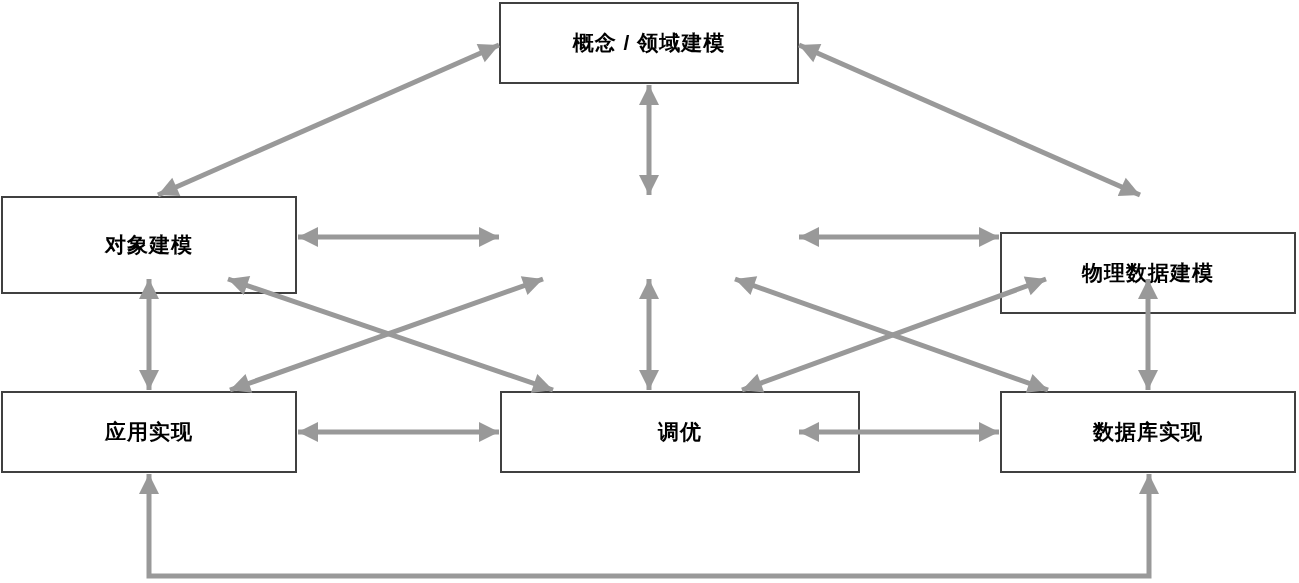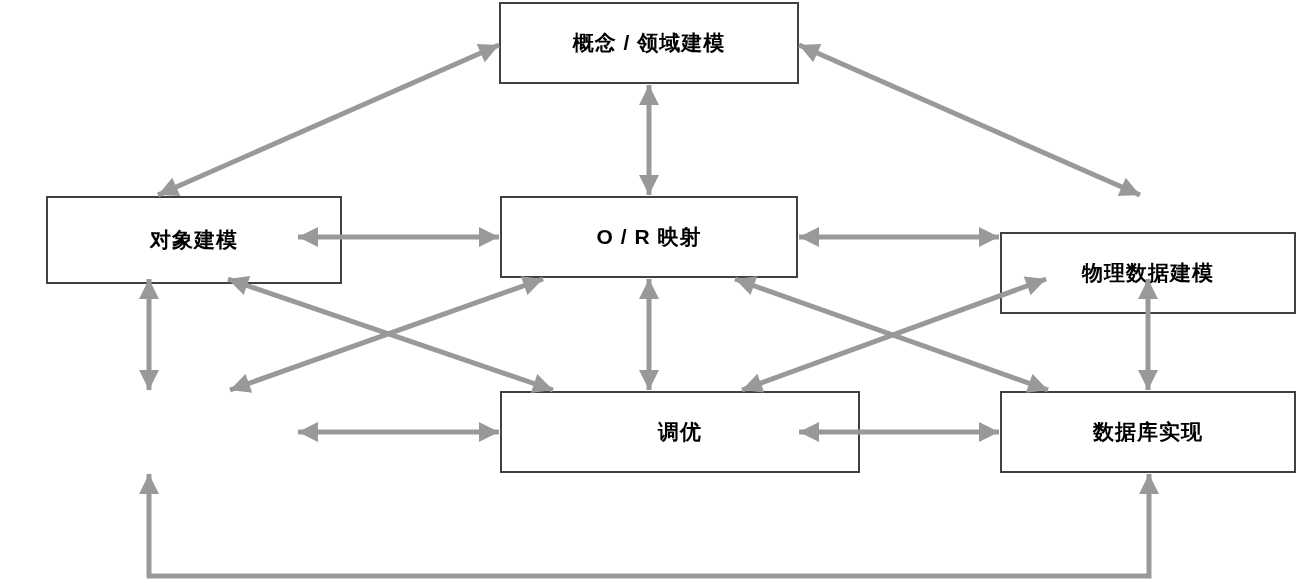--- a/index.html
+++ b/index.html
@@ -85,7 +85,7 @@
     <span class="node-label">概念 / 领域建模</span>
   </div>
 
-  <div class="node" style="left:1px; top:196px; width:296px; height:88px;margin-left:45px;">
+  <div class="node" style="left:1px; top:196px; width:296px; height:98px;">
     <span class="node-label">对象建模</span>
   </div>
 

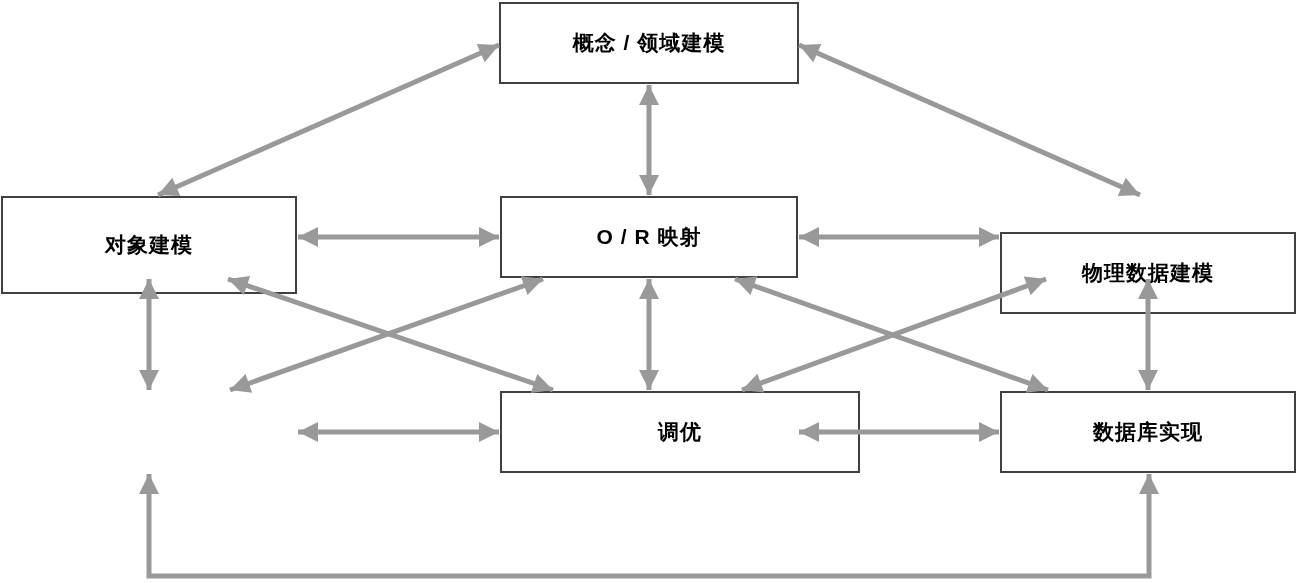--- a/index.html
+++ b/index.html
@@ -89,9 +89,6 @@
     <span class="node-label">对象建模</span>
   </div>
 
-  <div class="node" style="left:500px; top:196px; width:298px; height:82px;">
-    <span class="node-label">O / R 映射</span>
-  </div>
 
   <div class="node" style="left:1000px; top:196px; width:296px; height:82px;margin-top:36px;">
     <span class="node-label">物理数据建模</span>

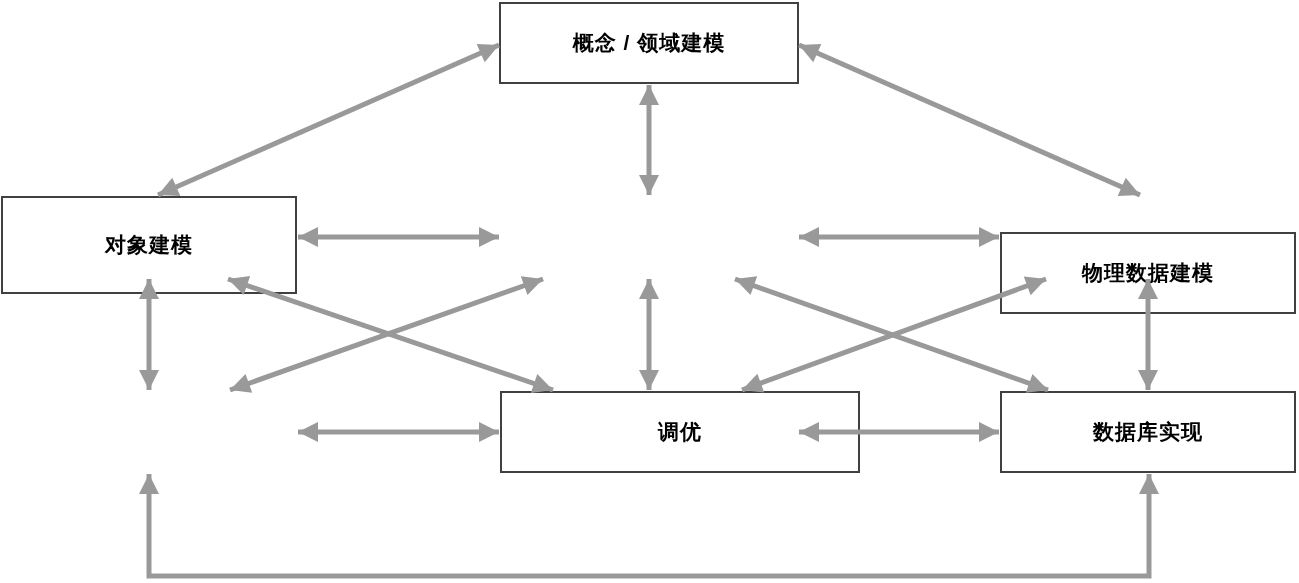--- a/index.html
+++ b/index.html
@@ -94,6 +94,9 @@
     <span class="node-label">物理数据建模</span>
   </div>
 
+  <div class="node" style="left:1px; top:391px; width:296px; height:82px;">
+    <span class="node-label">应用实现</span>
+  </div>
 
   <div class="node" style="left:500px; top:391px; width:360px; height:82px;">
     <span class="node-label">调优</span>

